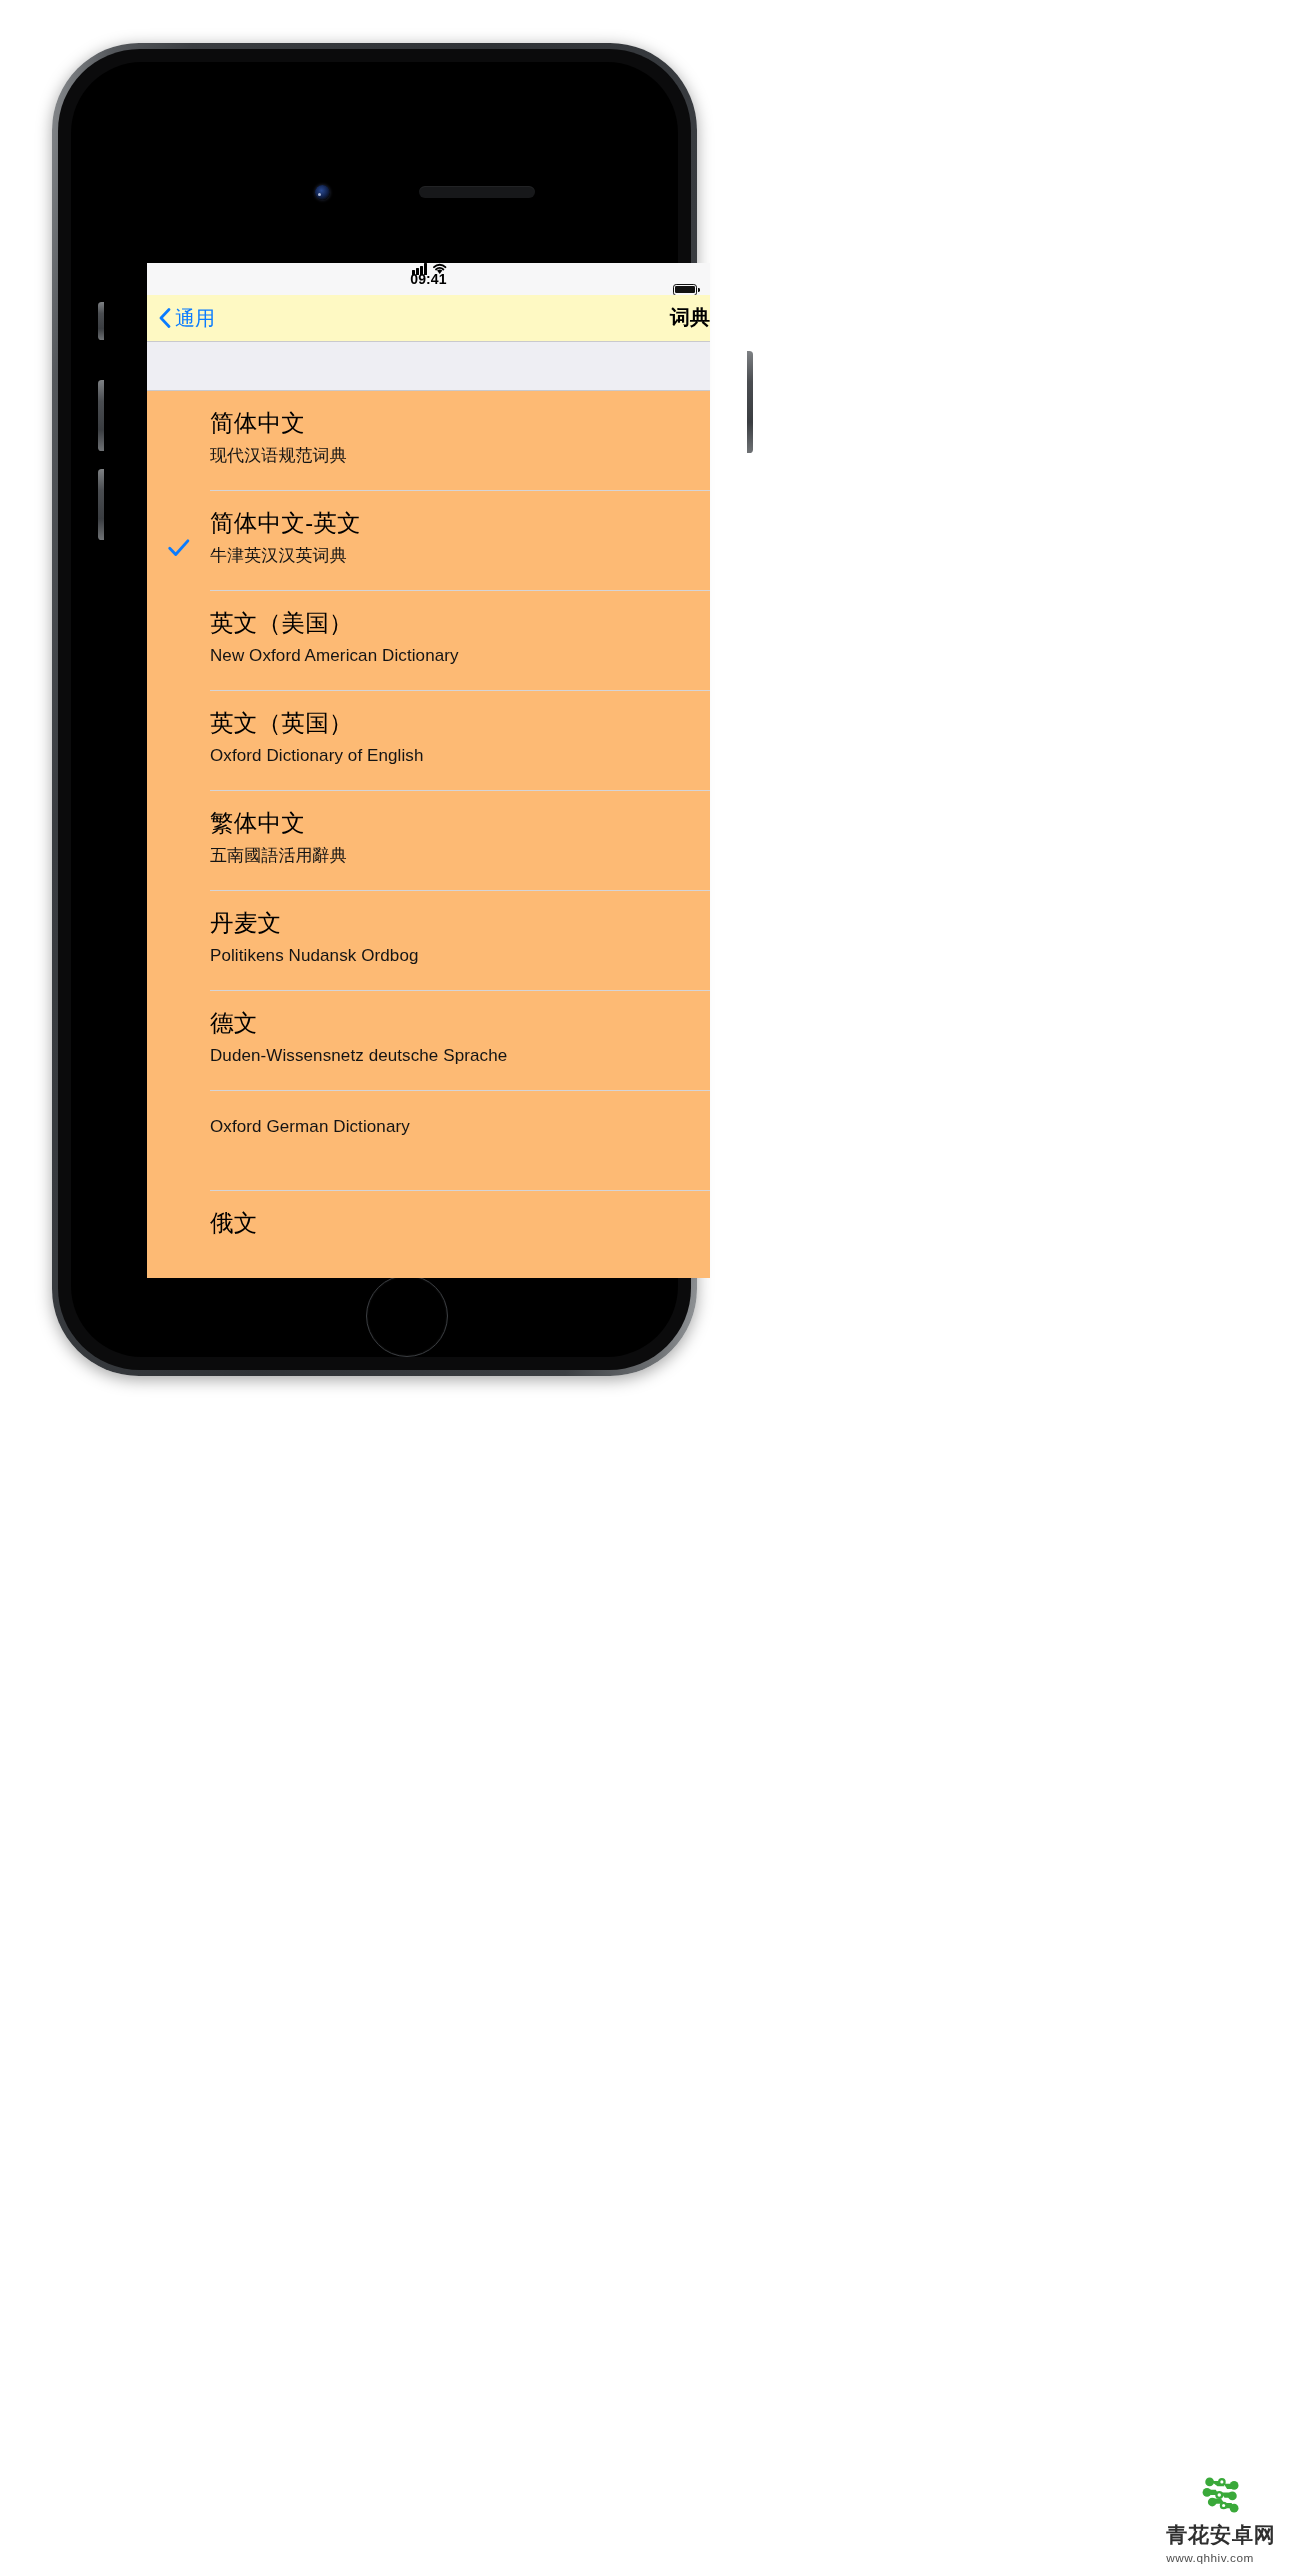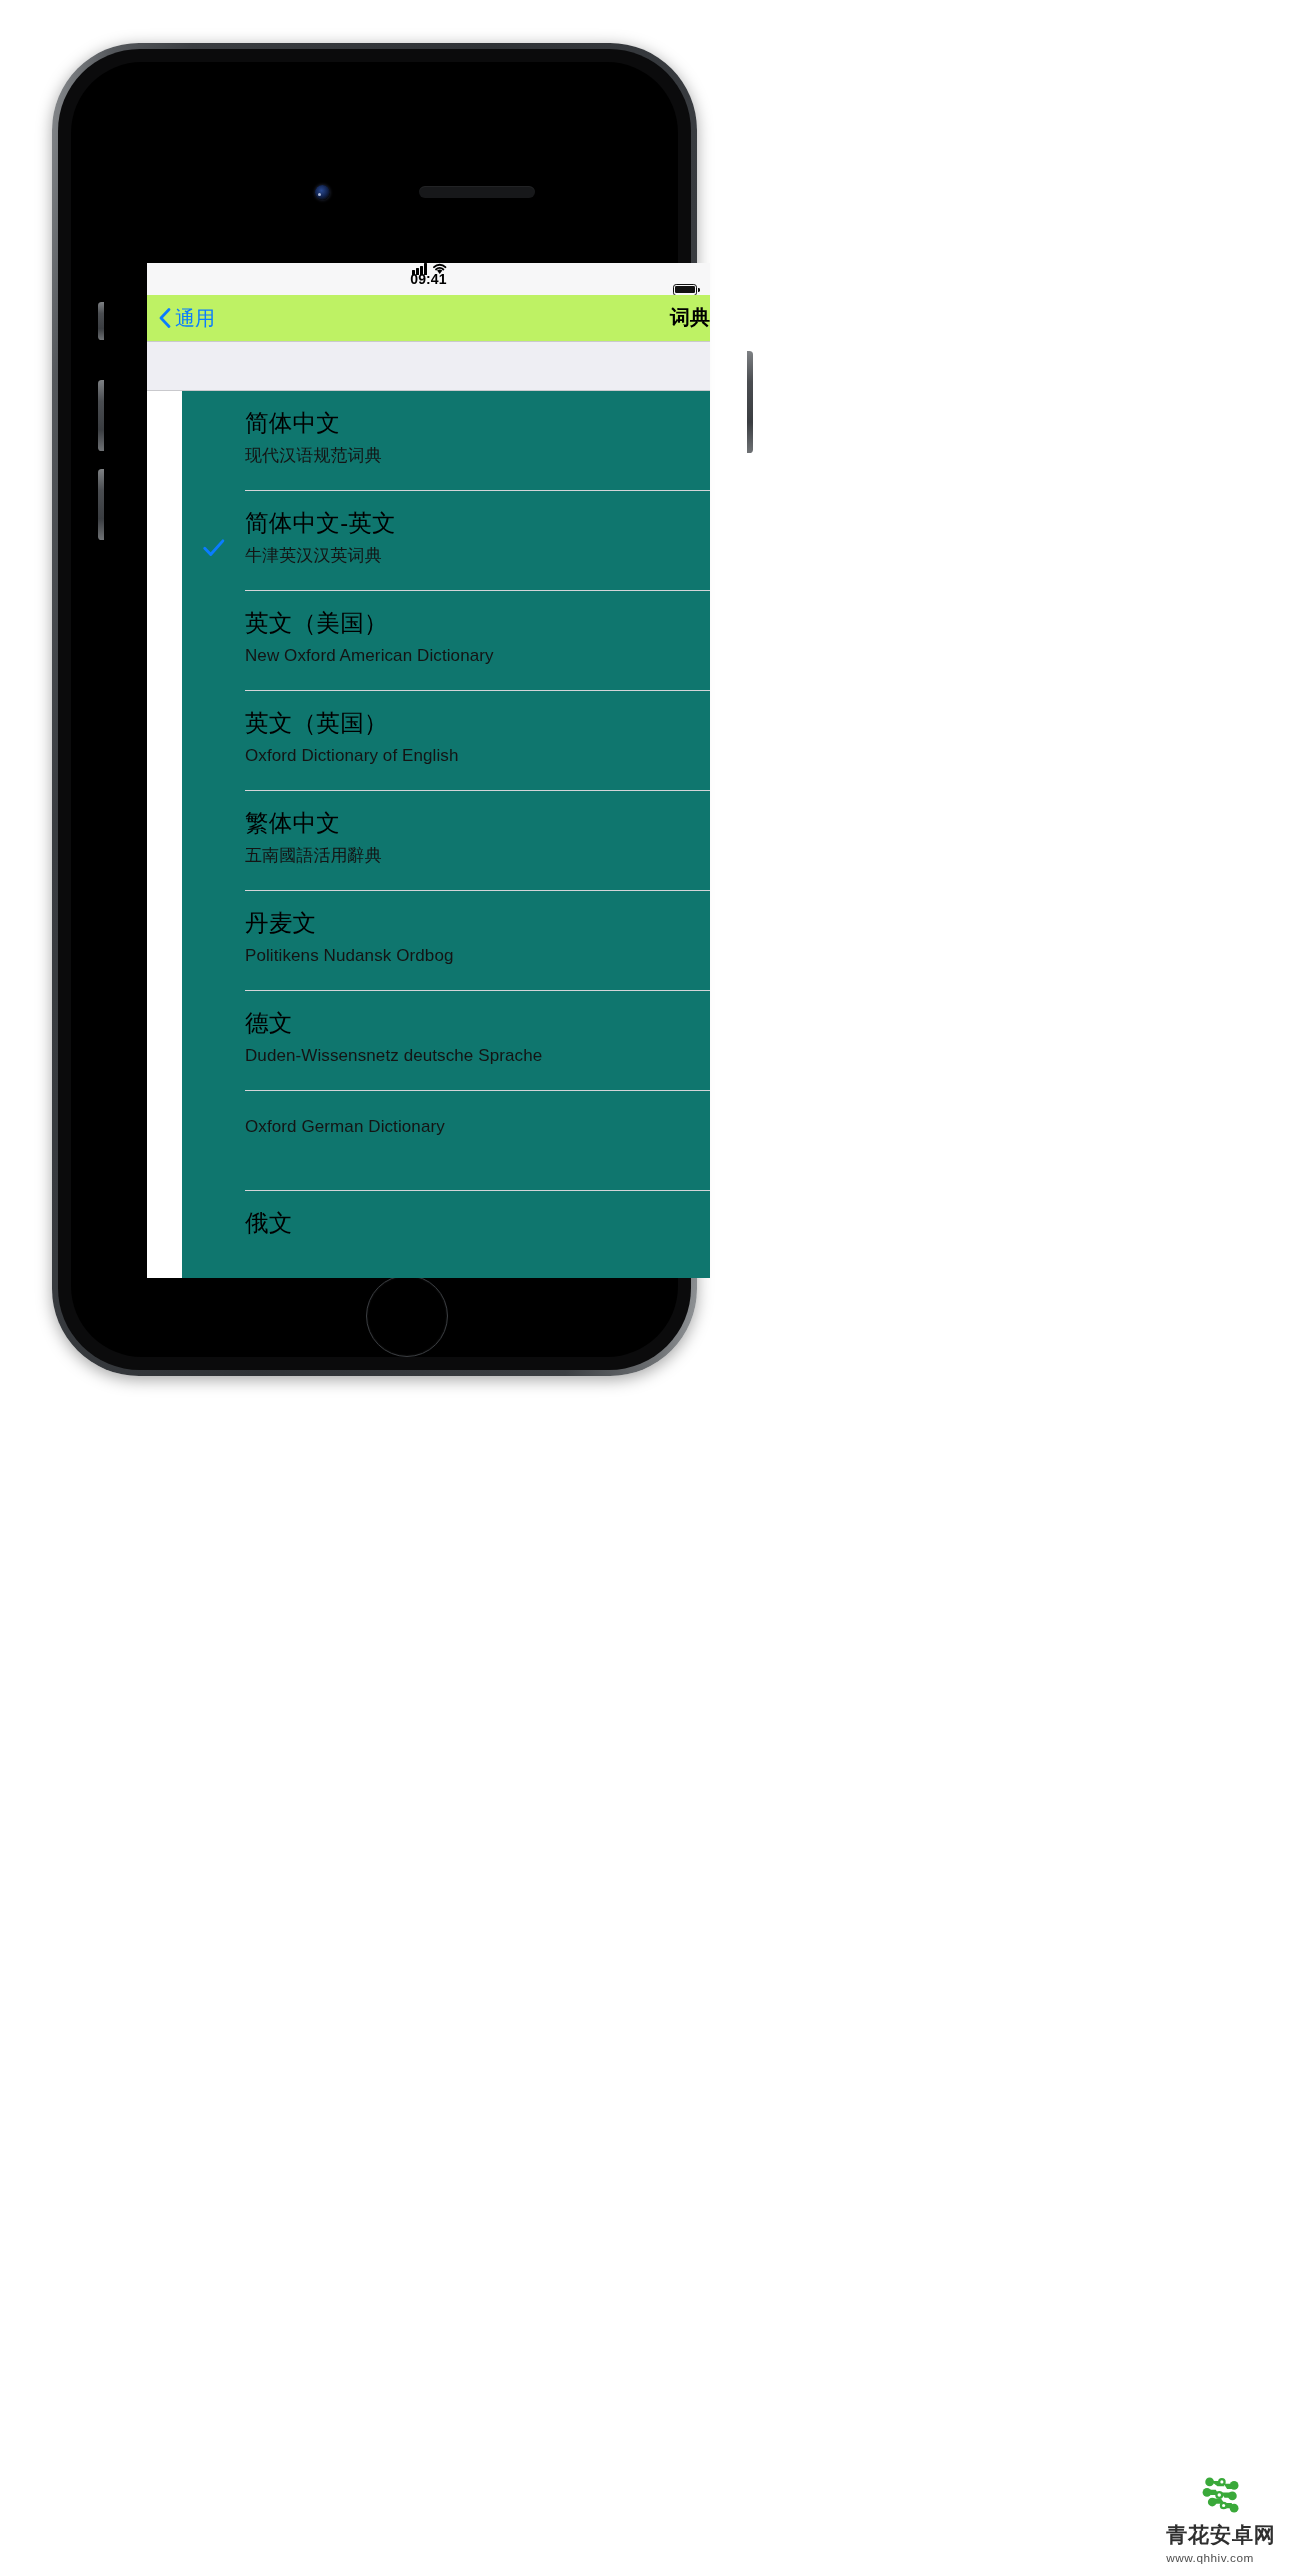--- a/index.html
+++ b/index.html
@@ -194,7 +194,7 @@
   
   #nav-bar {
     height: 47px;
-    background: #bef264;
+    background: #fef9c3;
     border-bottom: 0.9px solid #c9c9cd;
     display: flex;
     align-items: center;

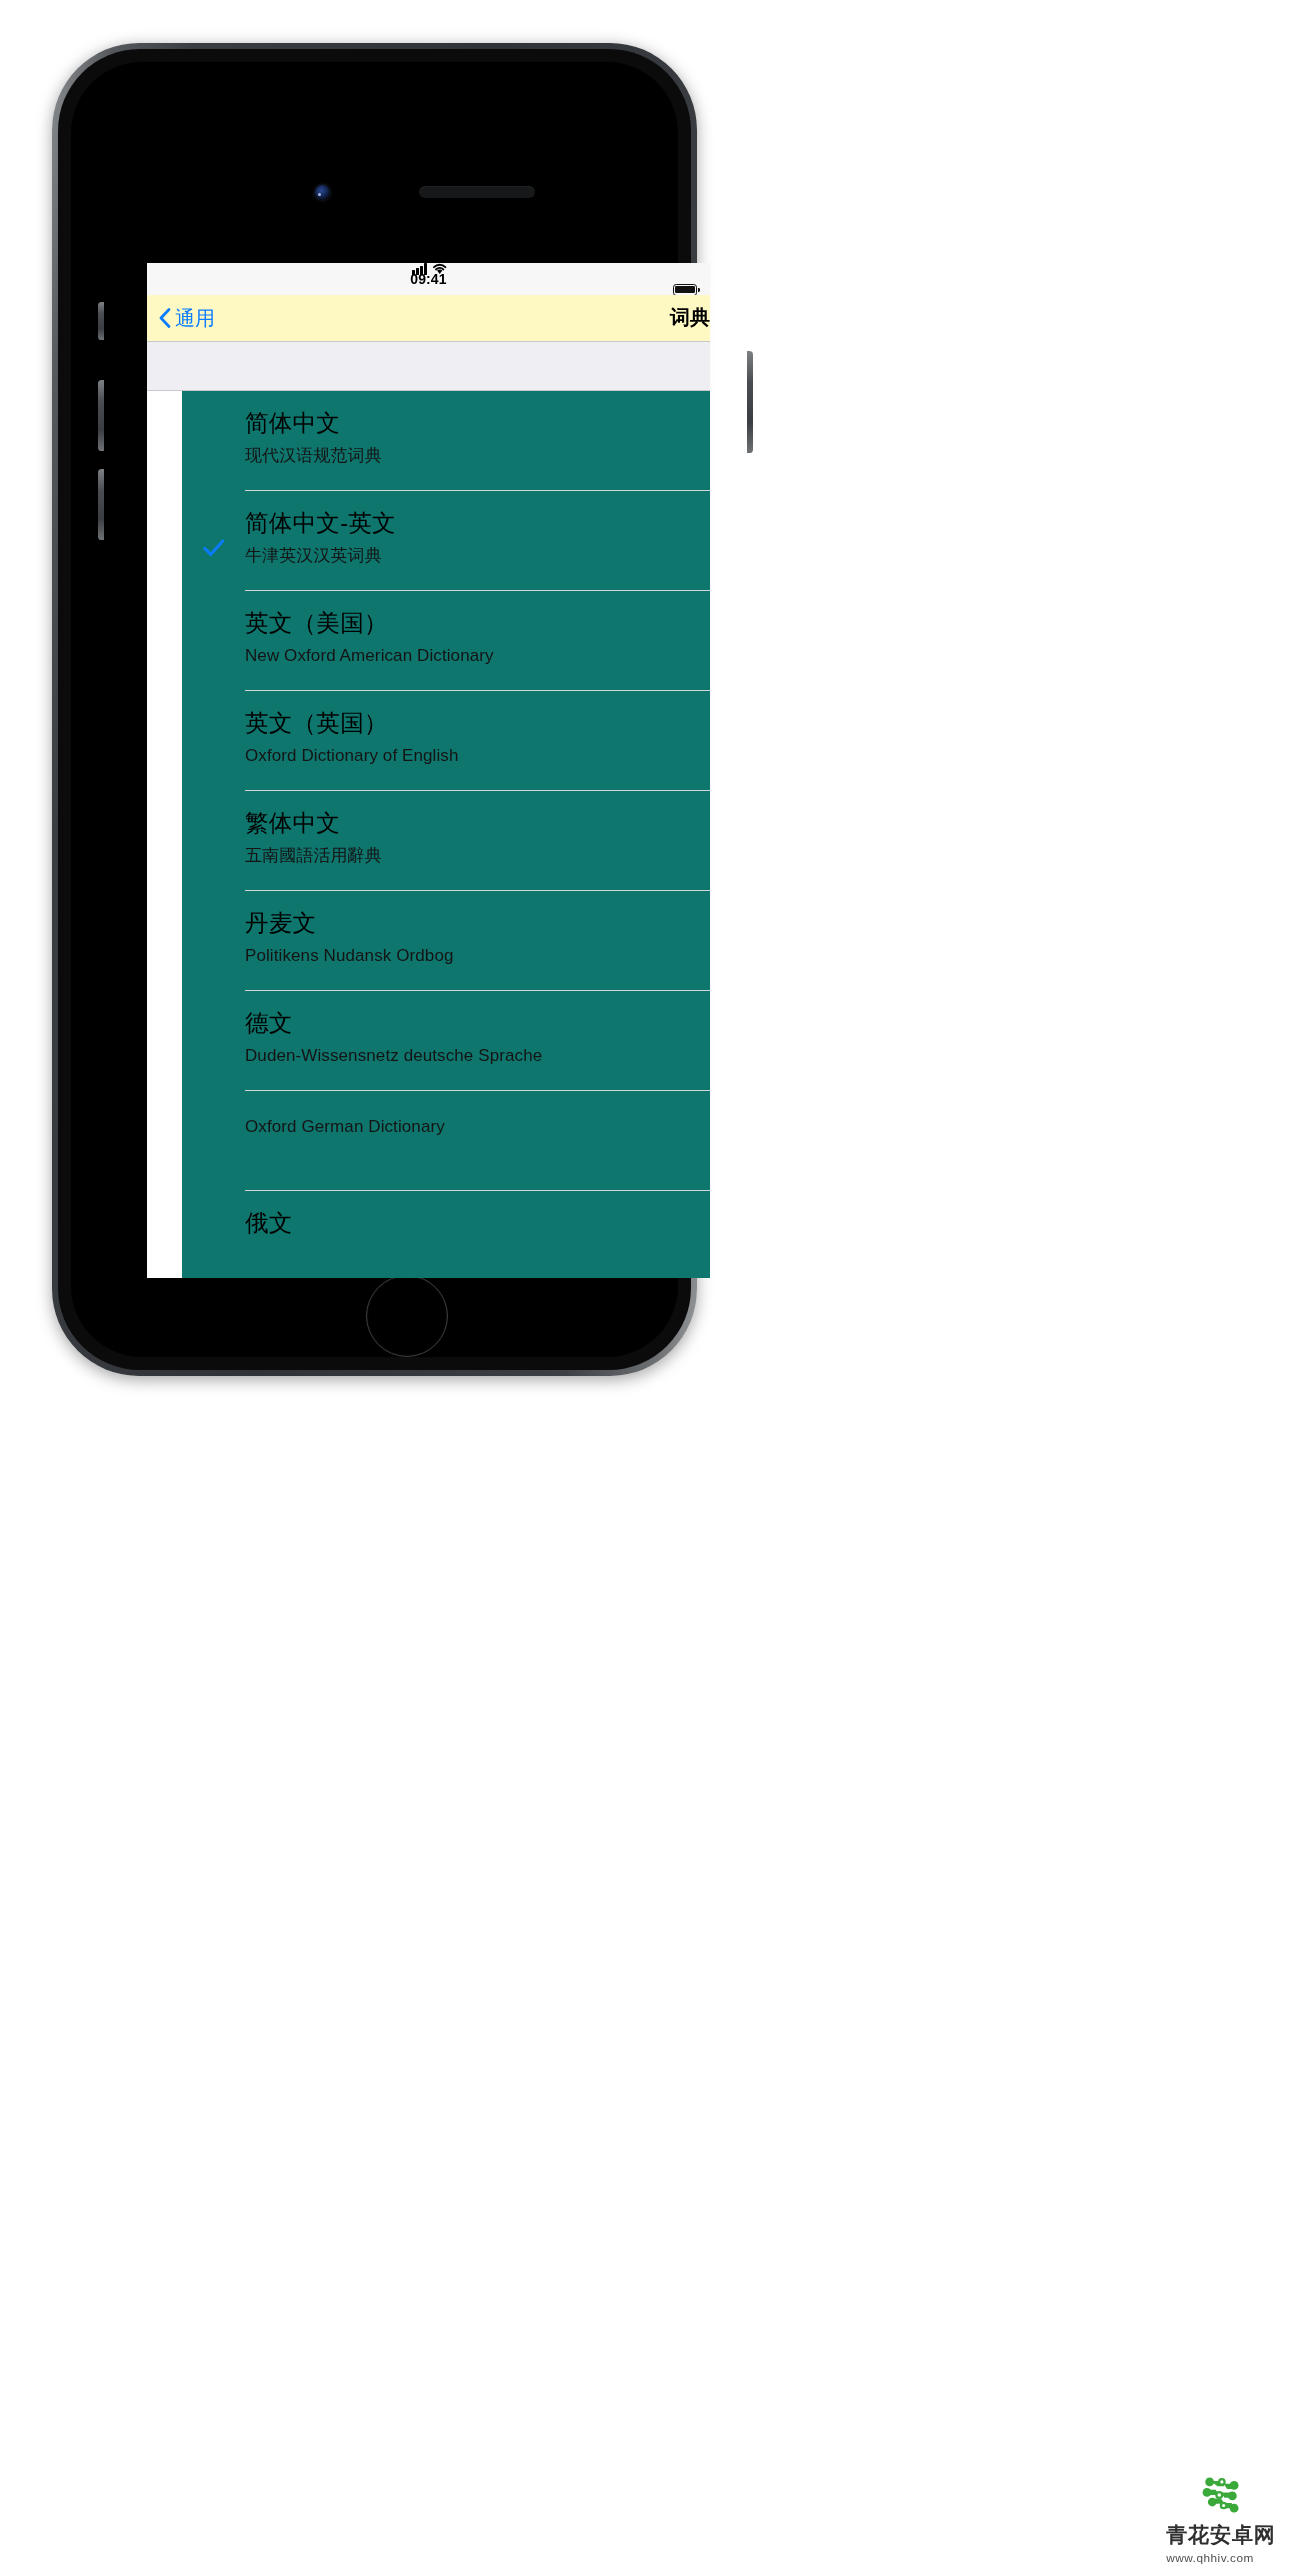--- a/index.html
+++ b/index.html
@@ -236,8 +236,7 @@
 
   
   #dictionary-list {
-    background: #0f766e;
-    margin-left: 35px;
+    background: #fdba74;
   }
   .list-row {
     display: flex;

